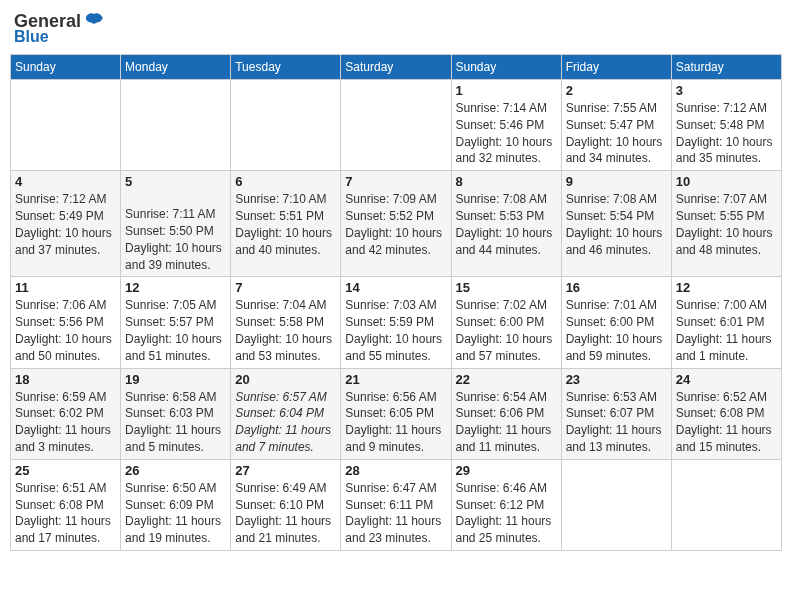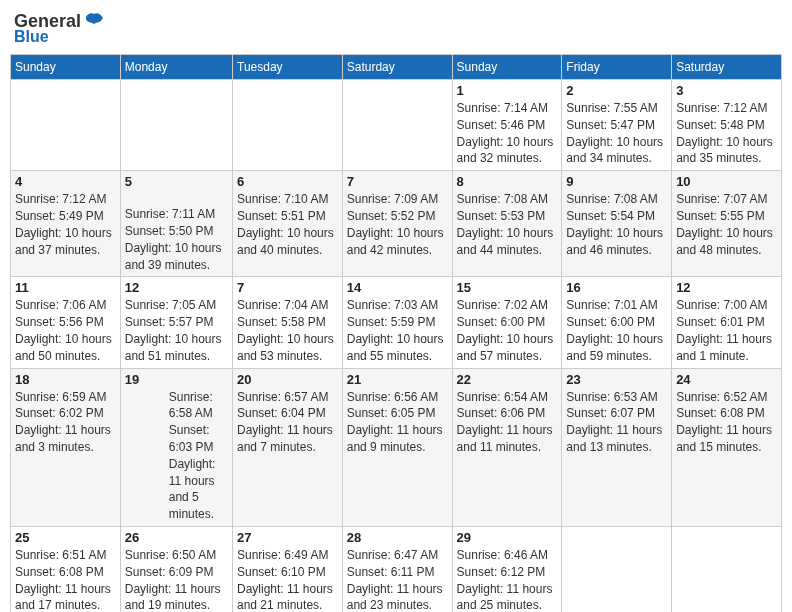--- a/index.html
+++ b/index.html
@@ -254,7 +254,7 @@
         </td>
         <td>
           <div class="day-number">19</div>
-          <div class="day-info" style="white-space: pre-line; margin-left: 44px;">Sunrise: 6:58 AM
+          <div class="day-info" style="white-space: pre-line;">Sunrise: 6:58 AM
 Sunset: 6:03 PM
 Daylight: 11 hours
 and 5 minutes.</div>

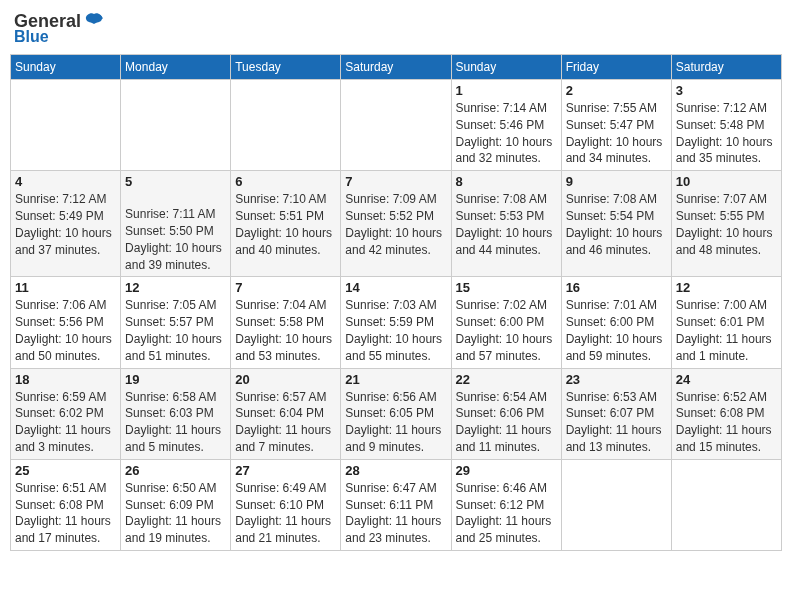--- a/index.html
+++ b/index.html
@@ -261,7 +261,7 @@
         </td>
         <td>
           <div class="day-number">20</div>
-          <div class="day-info" style="white-space: pre-line;">Sunrise: 6:57 AM
+          <div class="day-info" style="white-space: pre-line; font-style: italic;">Sunrise: 6:57 AM
 Sunset: 6:04 PM
 Daylight: 11 hours
 and 7 minutes.</div>

